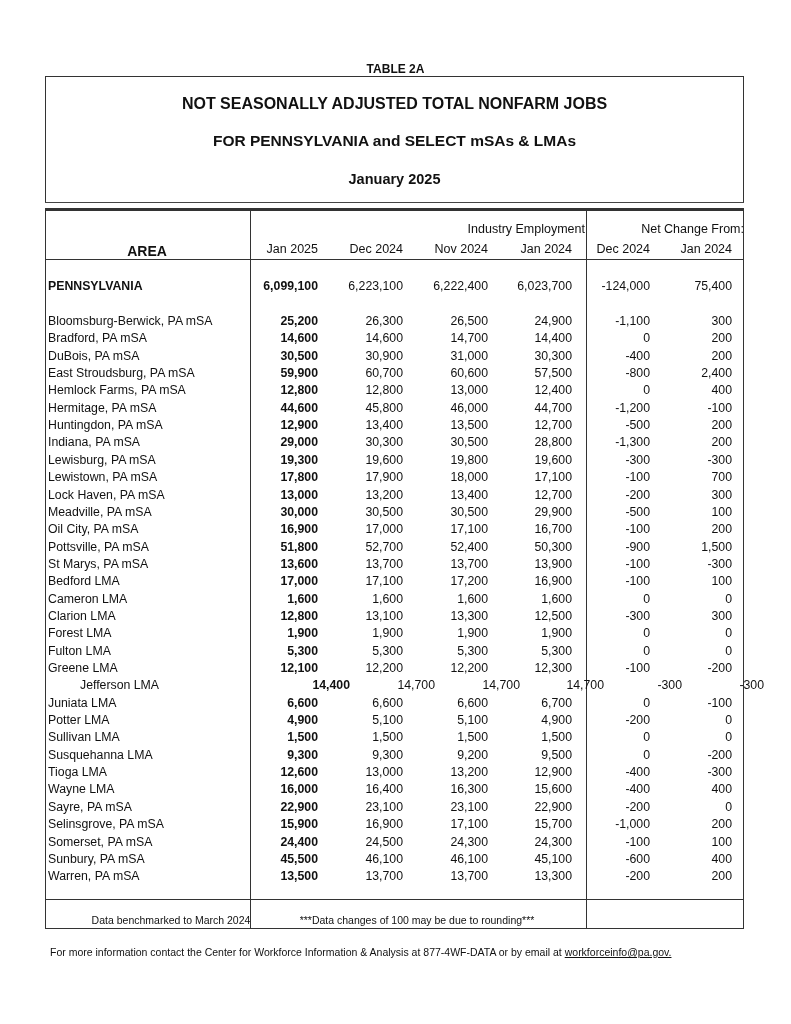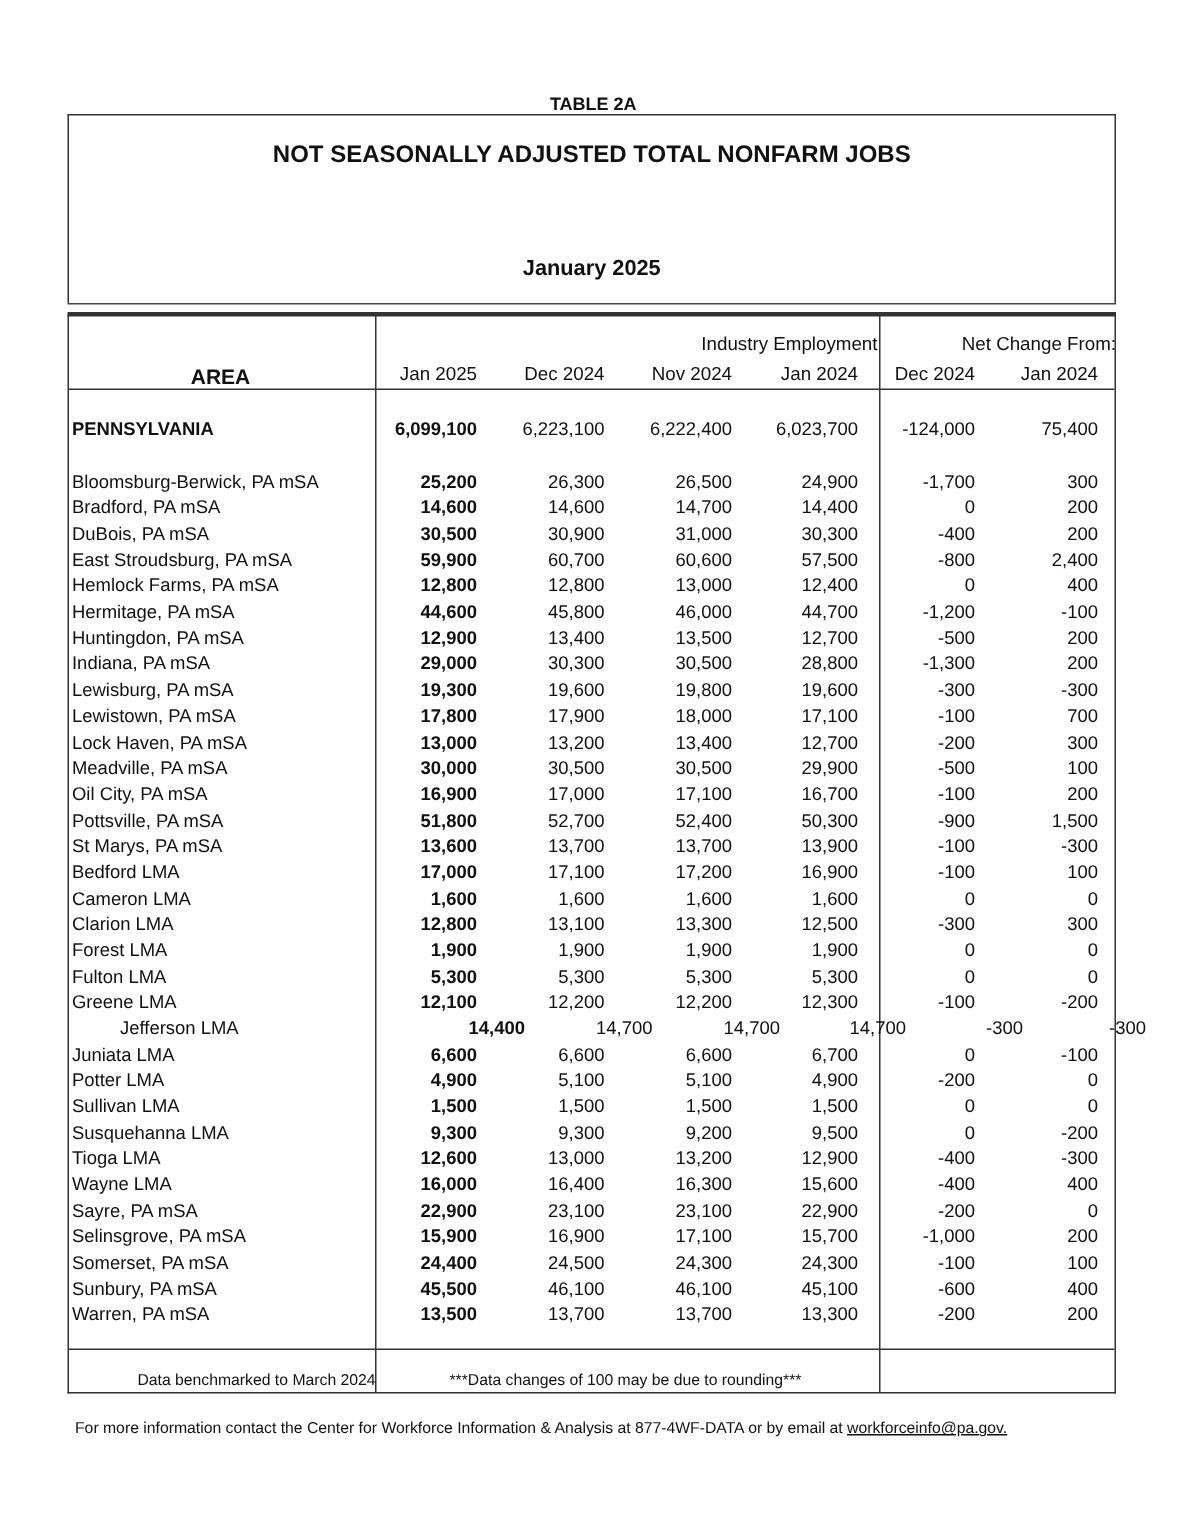--- a/index.html
+++ b/index.html
@@ -45,6 +45,7 @@
 
 <div class="title-box">
   <div class="title-line t1">NOT SEASONALLY ADJUSTED TOTAL NONFARM JOBS</div>
+  <div class="title-line t2">FOR PENNSYLVANIA and SELECT mSAs &amp; LMAs</div>
   <div class="title-line t3">January 2025</div>
 </div>
 <div class="sep1"></div>

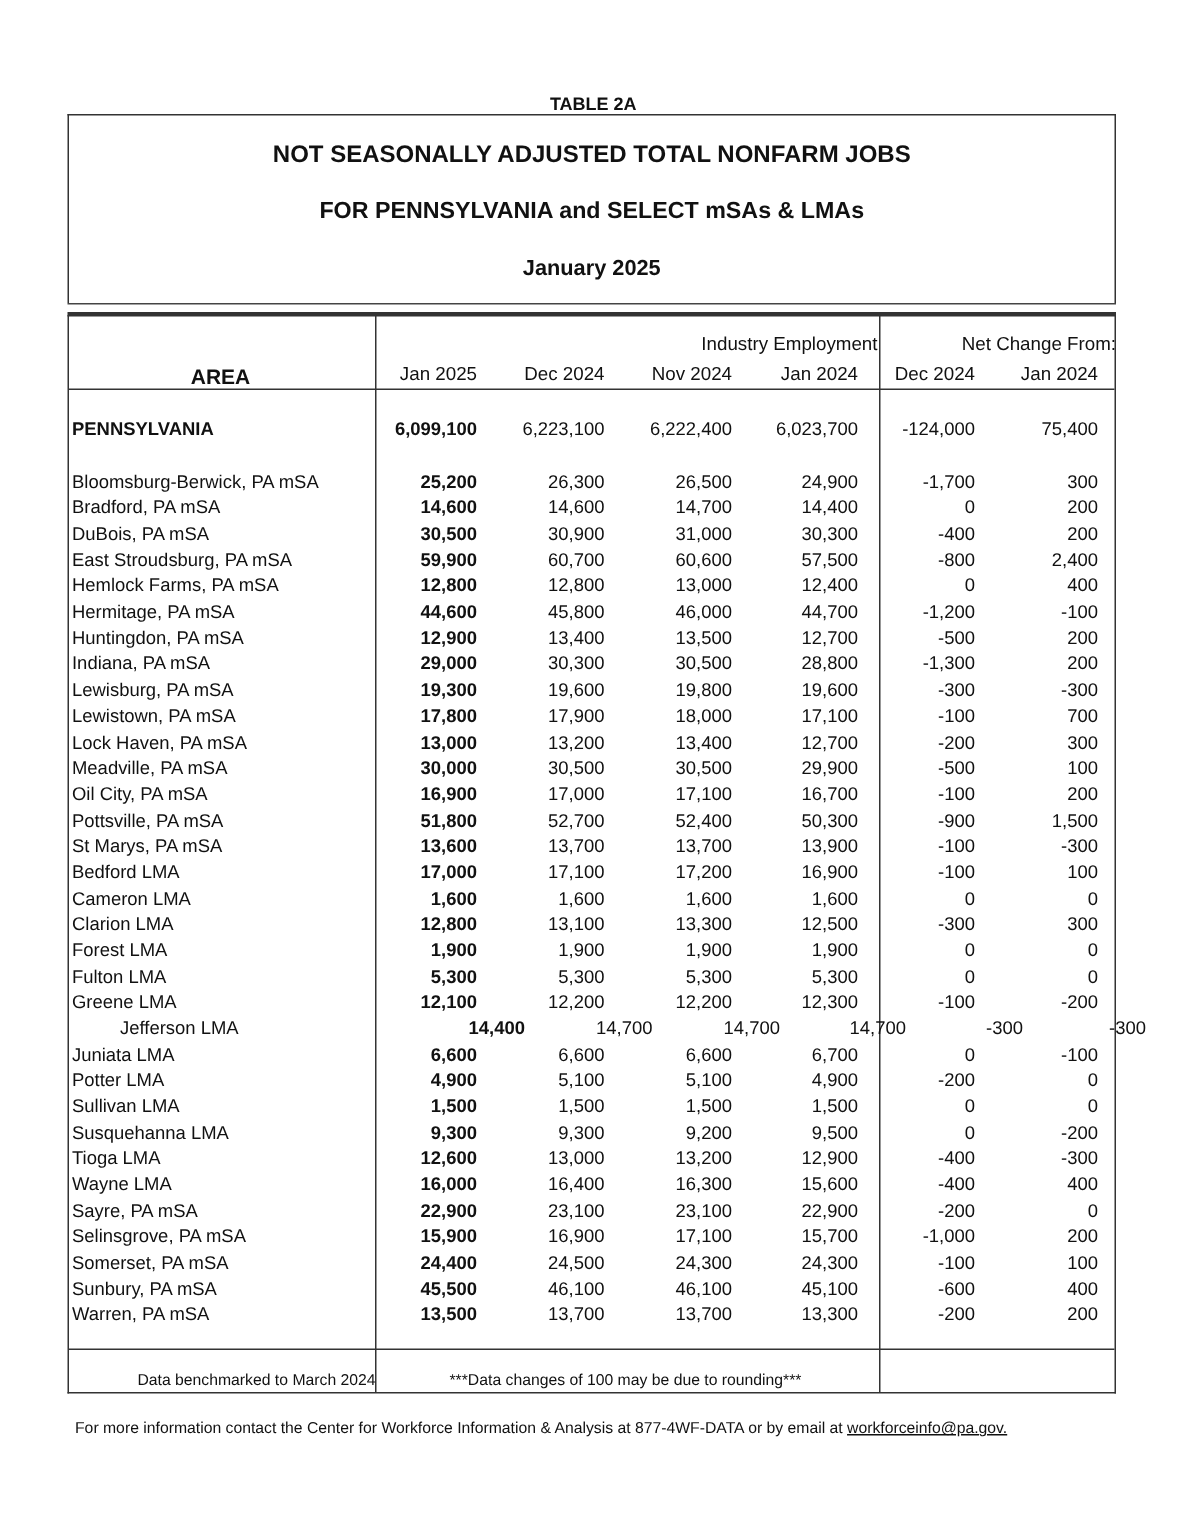--- a/index.html
+++ b/index.html
@@ -86,7 +86,7 @@
       <span class="num c1">26,300</span>
       <span class="num c2">26,500</span>
       <span class="num c3">24,900</span>
-      <span class="num c4">-1,700</span>
+      <span class="num c4">-1,100</span>
       <span class="num c5">300</span>
     </div>
     <div class="row" style="top: 331.35px;">

